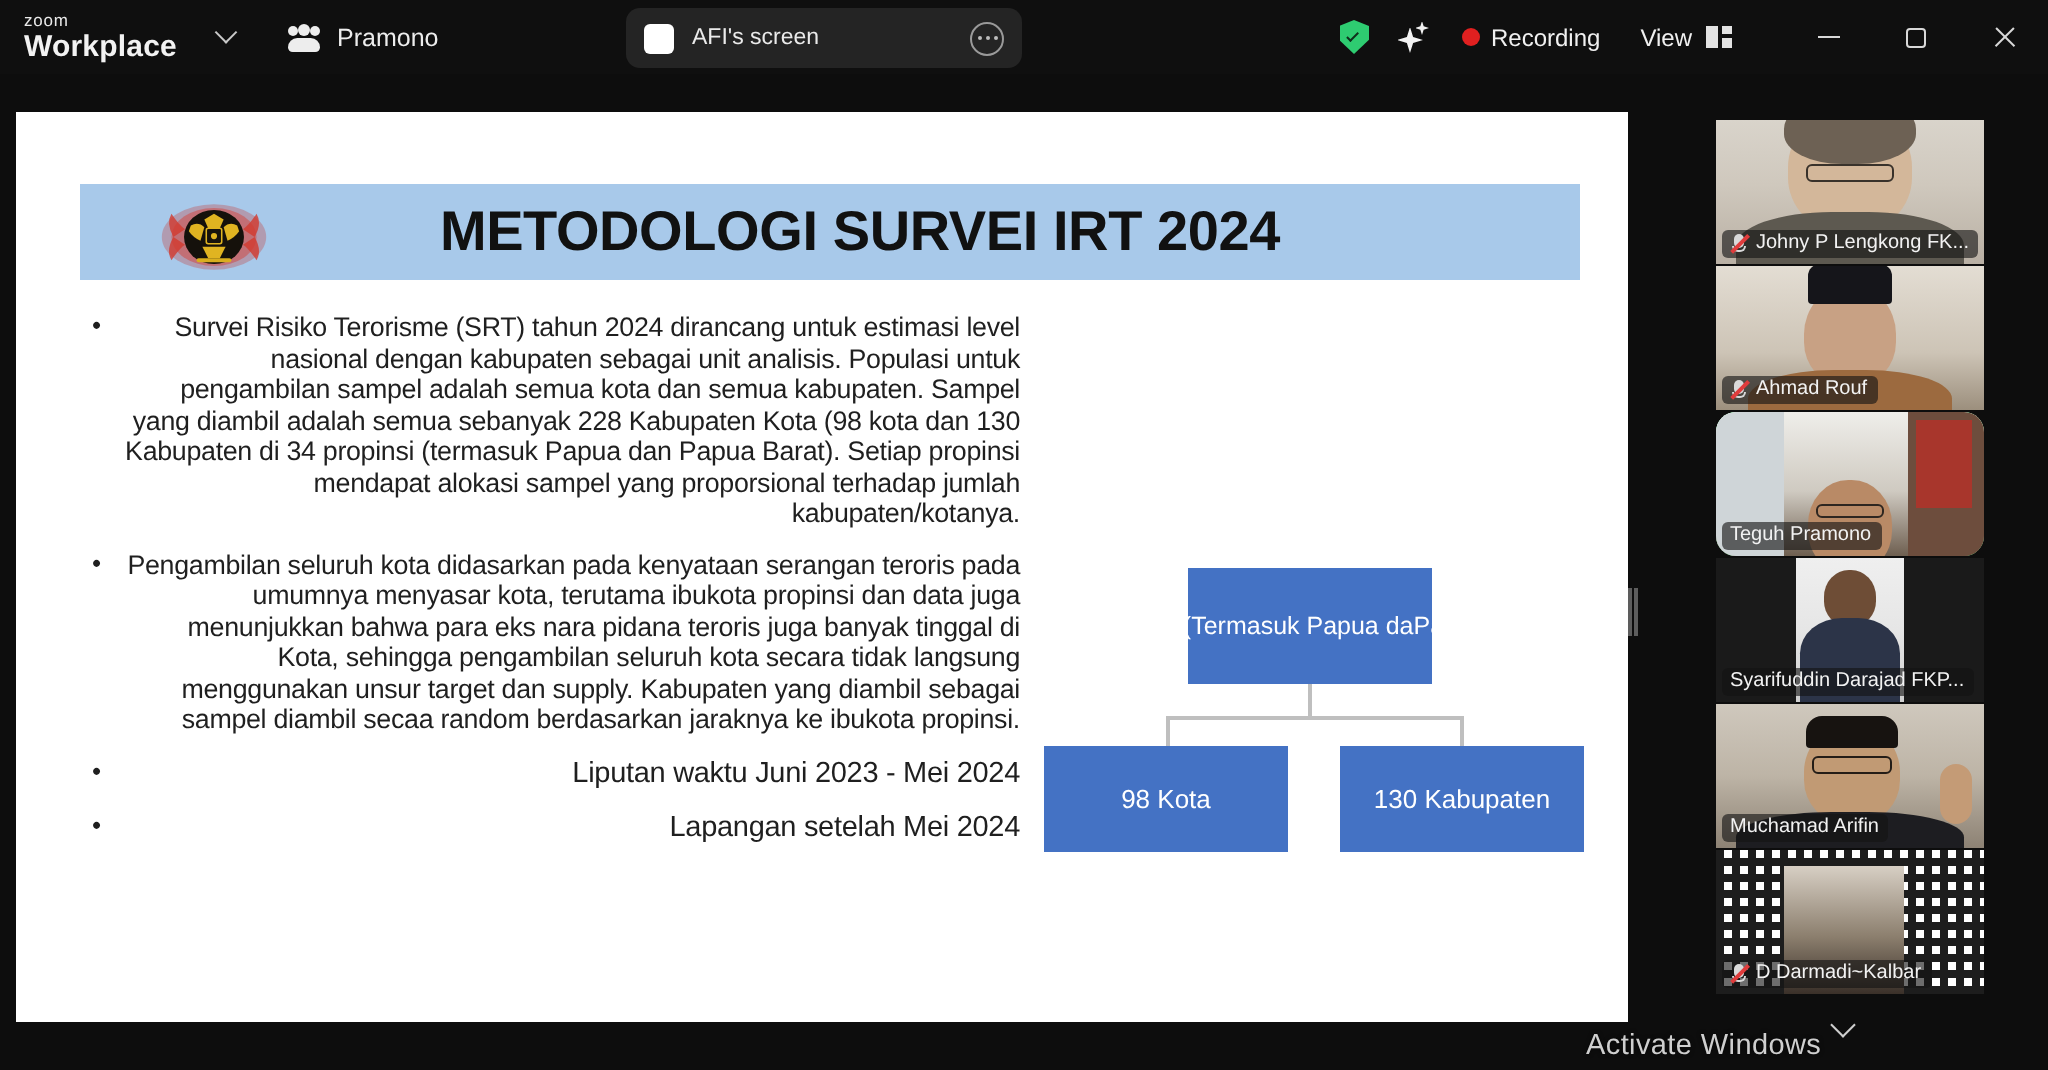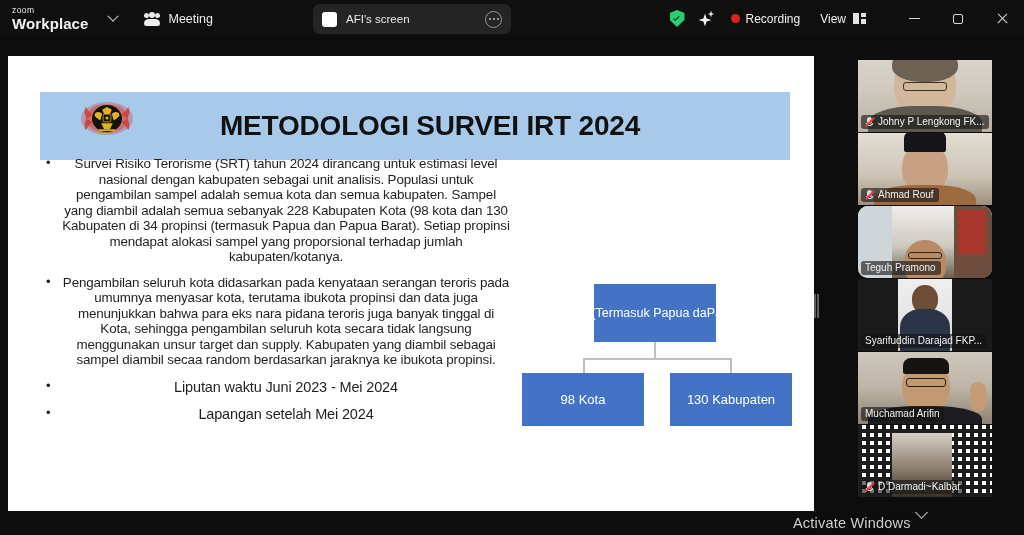--- a/index.html
+++ b/index.html
@@ -289,7 +289,7 @@
           <i></i>
           <i></i>
       </span>
-      <span>Meeting</span>
+      <span>Pramono</span>
     </div>
 
     <div class="share-pill">

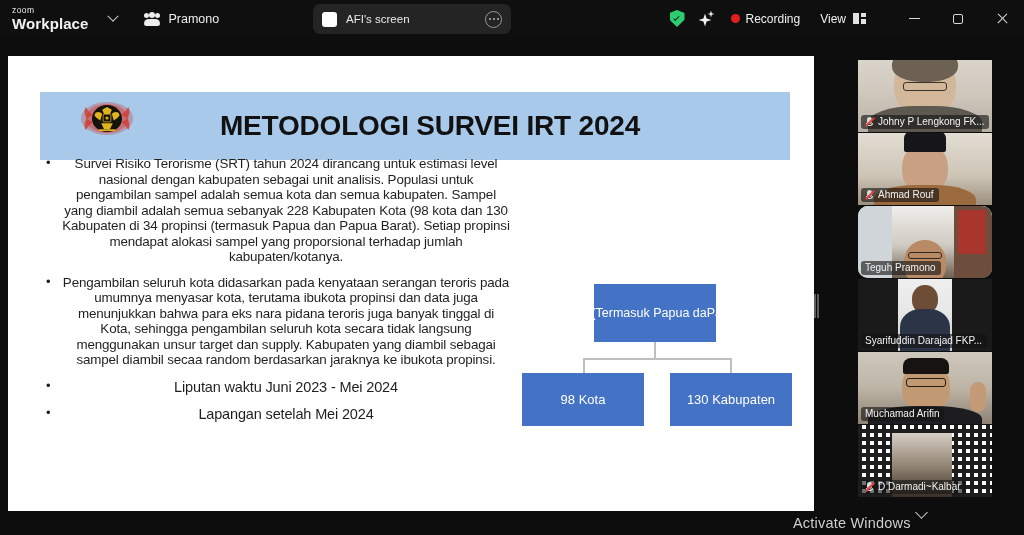--- a/index.html
+++ b/index.html
@@ -120,7 +120,7 @@
   }
   .slide-title-bar {
     position: absolute; left: 32px; top: 36px;
-    width: 750px; height: 68px;
+    width: 750px; height: 48px;
     background: #a8c9ea;
     display: flex; align-items: center;
   }

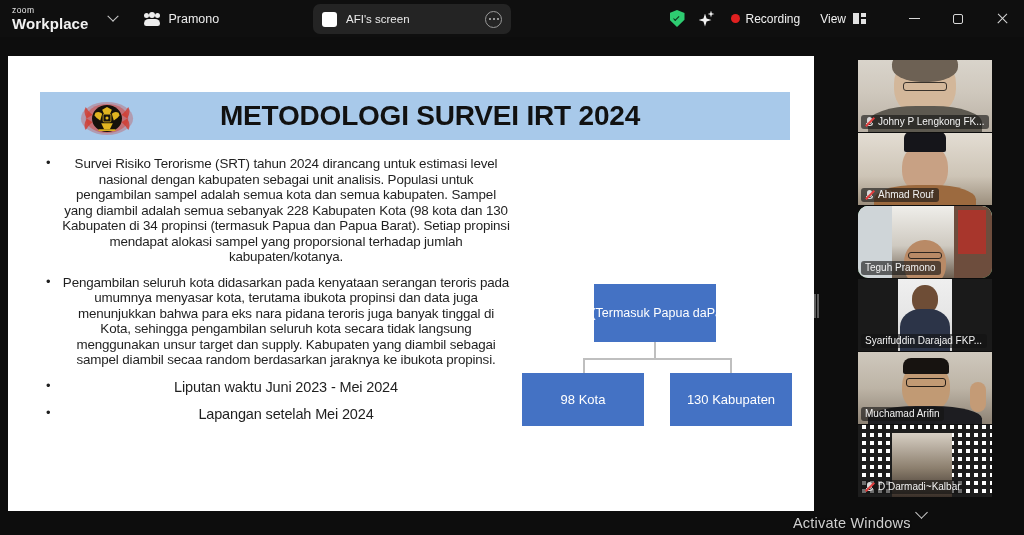--- a/index.html
+++ b/index.html
@@ -150,7 +150,7 @@
     font-size: 13.4px;
     line-height: 15.5px;
     margin-bottom: 10px;
-    text-align: center;
+    text-align: right;
     letter-spacing: -0.15px;
   }
   .bullet:before {

